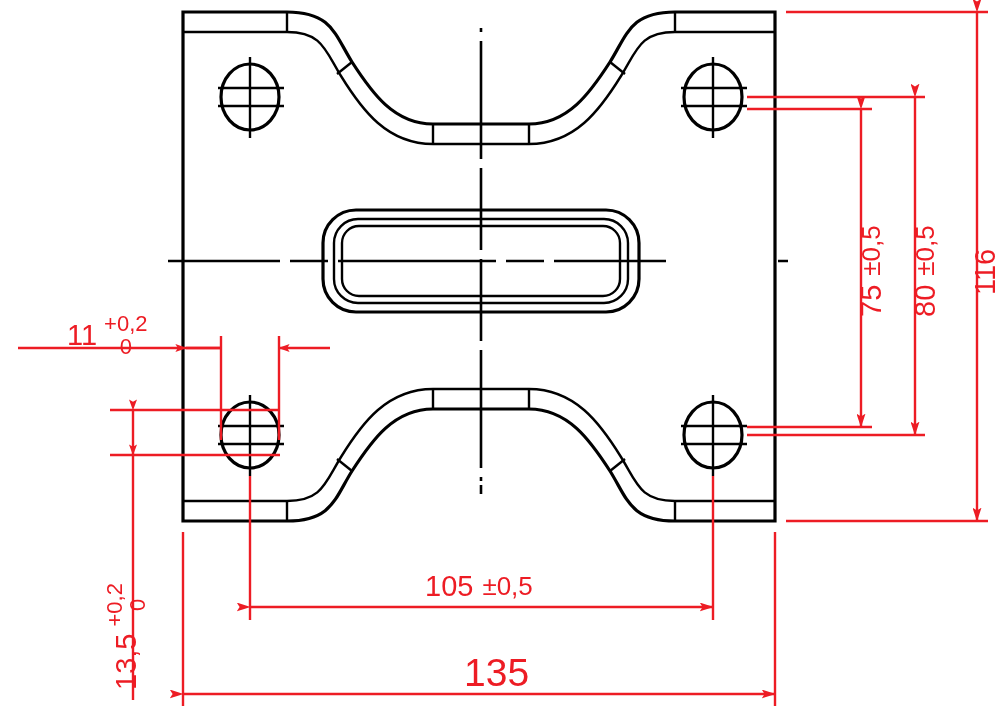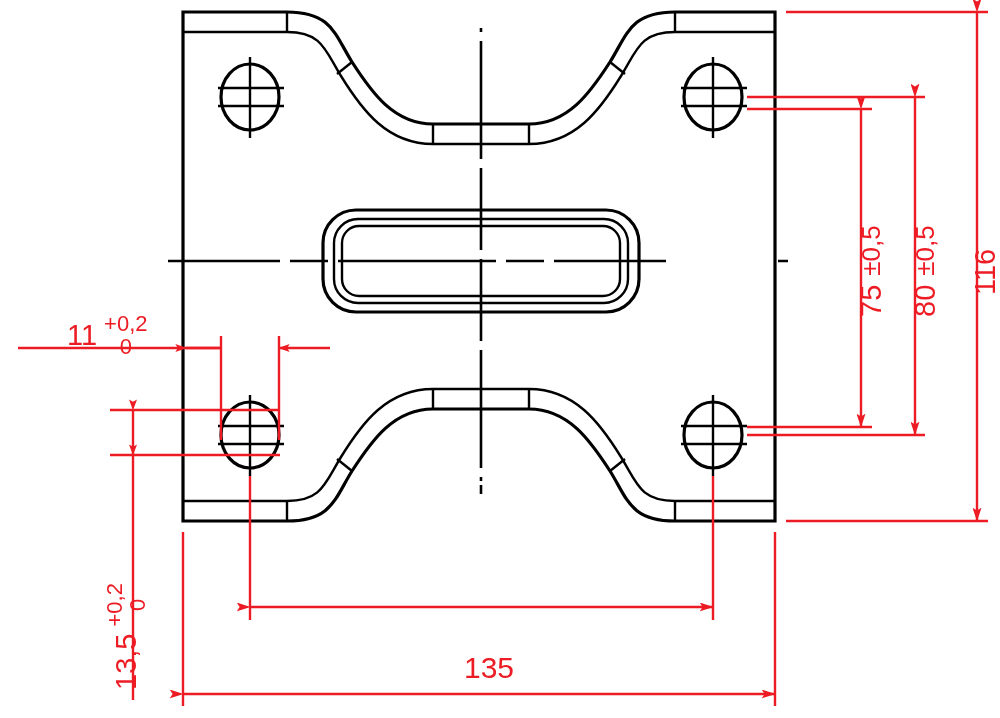--- a/index.html
+++ b/index.html
@@ -153,6 +153,9 @@
 
 <div class="lbl" style="left:464px;top:653px;font-size:30px;">135</div>
 
+<div class="lbl" style="left:425px;top:570px;font-size:29px;">
+  <span class="main">105</span><span class="main" style="font-size:26px;margin-left:9px;">±0,5</span>
+</div>
 
 <div class="lbl rot" style="left:971px;top:295px;font-size:29px;transform:rotate(-90deg);">
   <span>116</span>

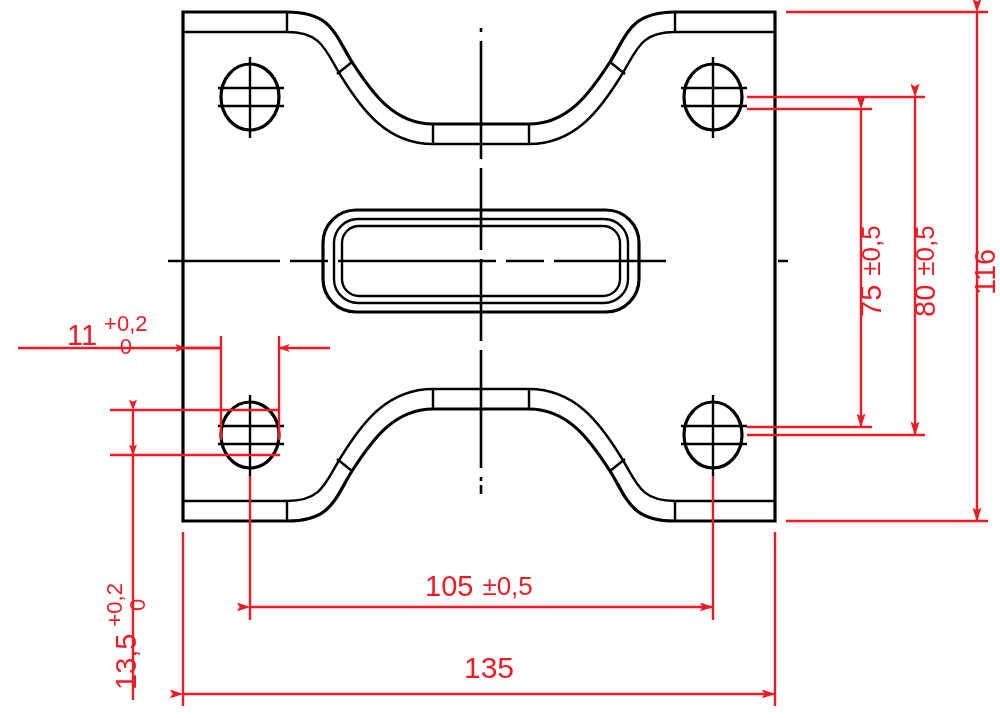--- a/index.html
+++ b/index.html
@@ -151,7 +151,7 @@
   </g>
 </svg>
 
-<div class="lbl" style="left:464px;top:653px;font-size:30px;">135</div>
+<div class="lbl" style="left:464px;top:653px;font-size:39px;">135</div>
 
 <div class="lbl" style="left:425px;top:570px;font-size:29px;">
   <span class="main">105</span><span class="main" style="font-size:26px;margin-left:9px;">±0,5</span>

